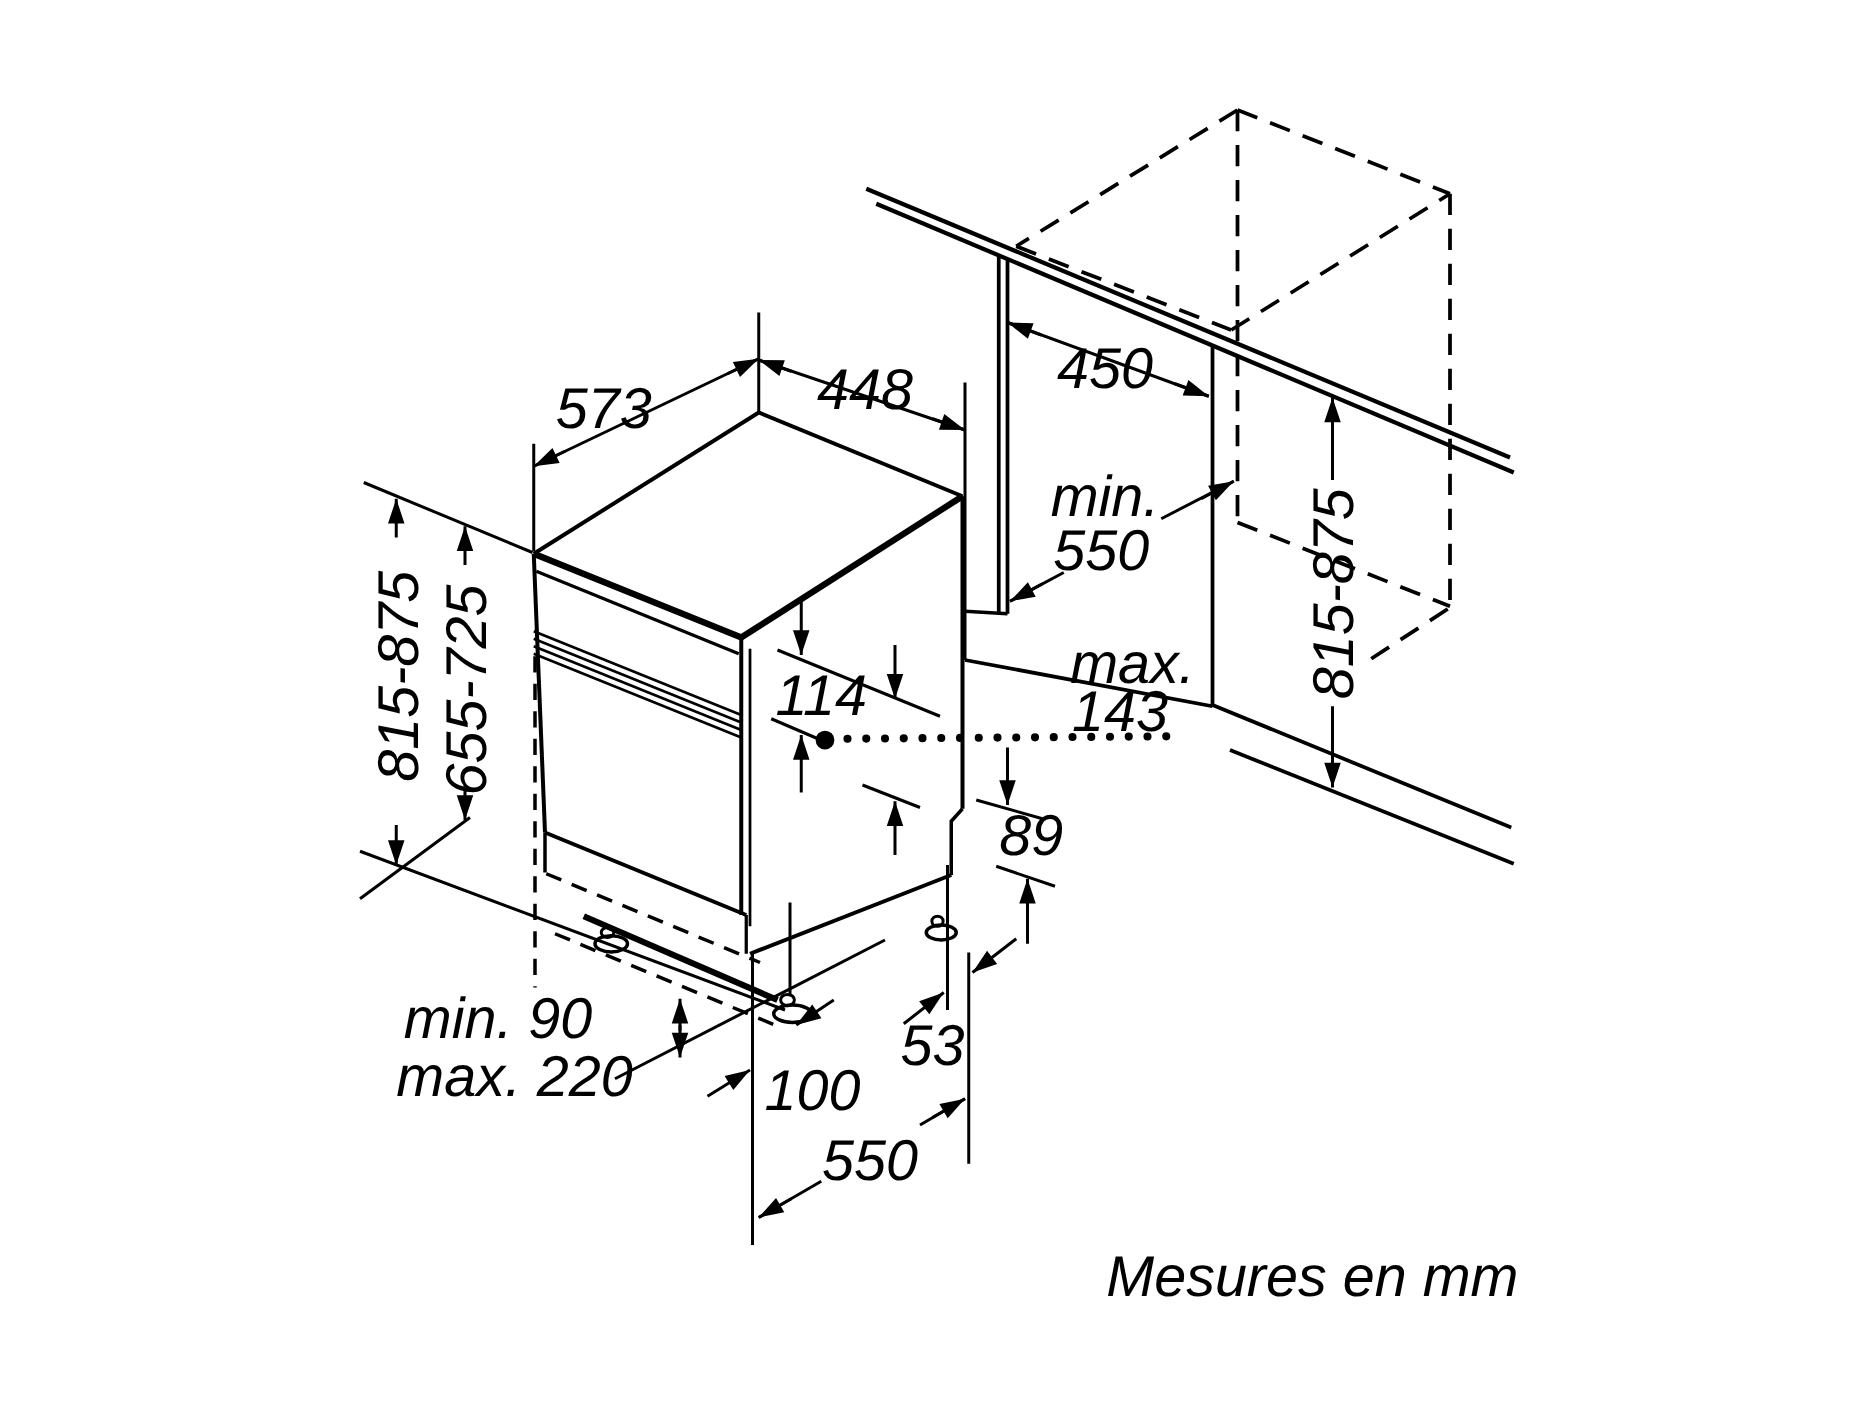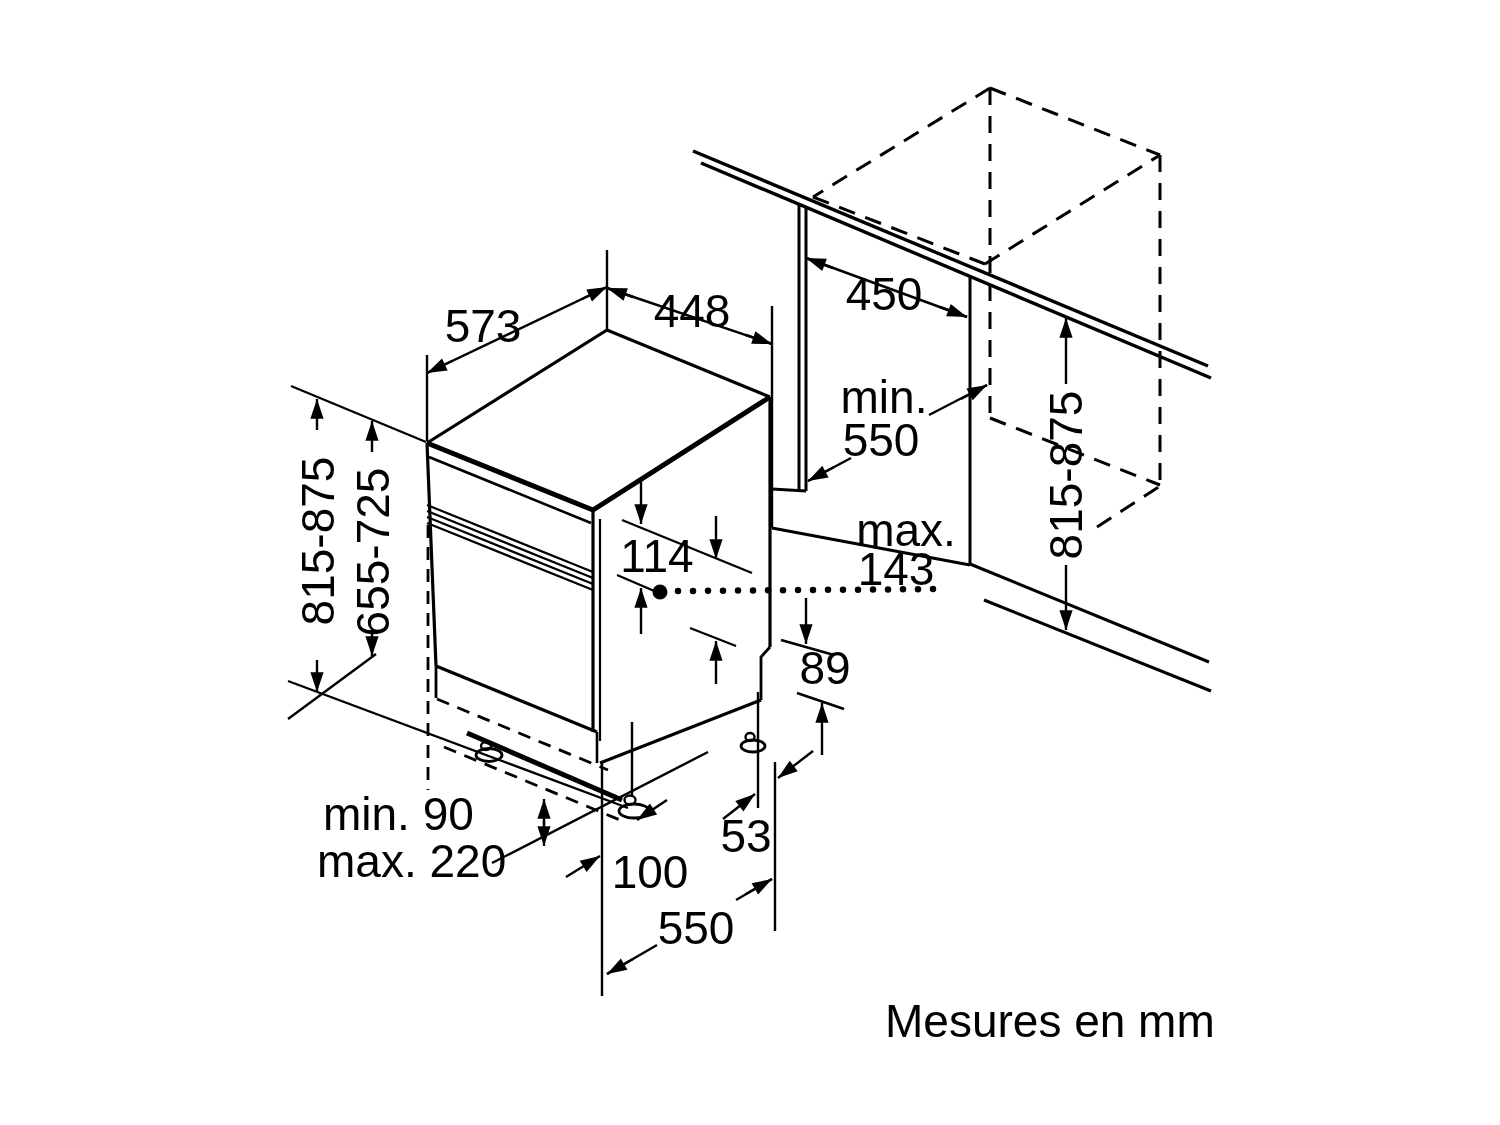--- a/index.html
+++ b/index.html
@@ -3,7 +3,7 @@
 <meta charset="utf-8">
 <style>
   html,body{margin:0;padding:0;background:#ffffff;}
-  .stage{width:1500px;height:1125px;position:relative;background:#fff;}
+  .stage{width:1500px;height:1125px;position:relative;background:#fff;font-style:italic;}
   svg{display:block;}
   text{font-family:"Liberation Sans","DejaVu Sans",sans-serif;fill:#000;}
   .dim{font-size:46px;}

